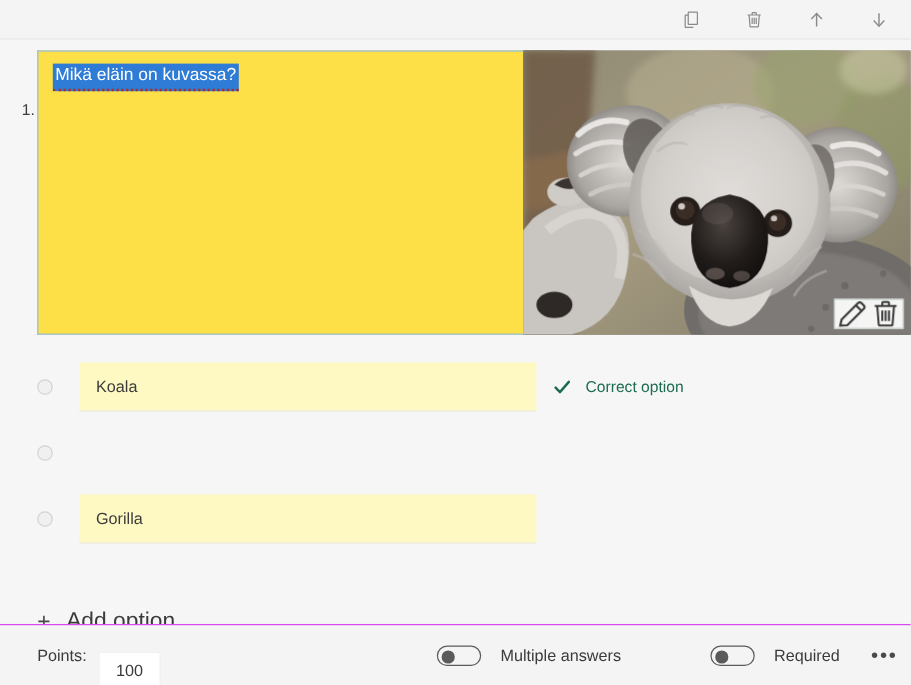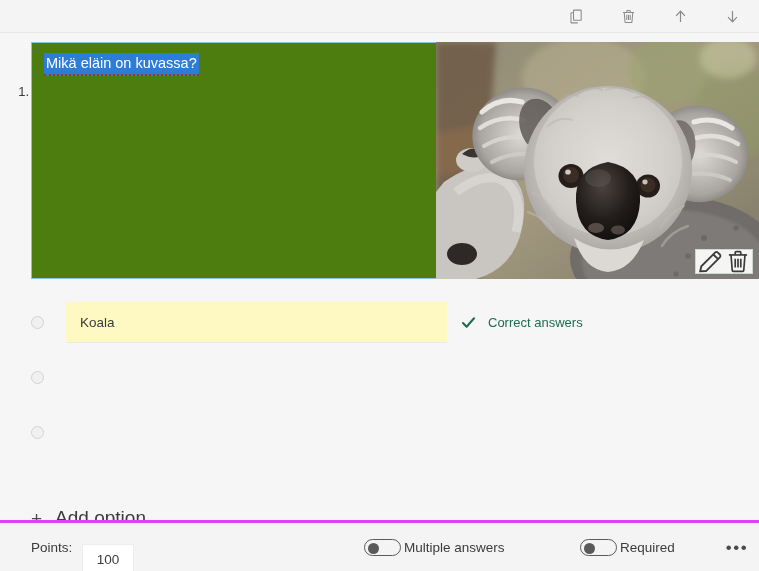--- a/index.html
+++ b/index.html
@@ -61,7 +61,7 @@
     left: 31px; top: 9px;
     width: 440px;
     height: 237px;
-    background: #4d7c0f;
+    background: #fde047;
     border: 1px solid #8ebfe0;
     border-right: none;
   }

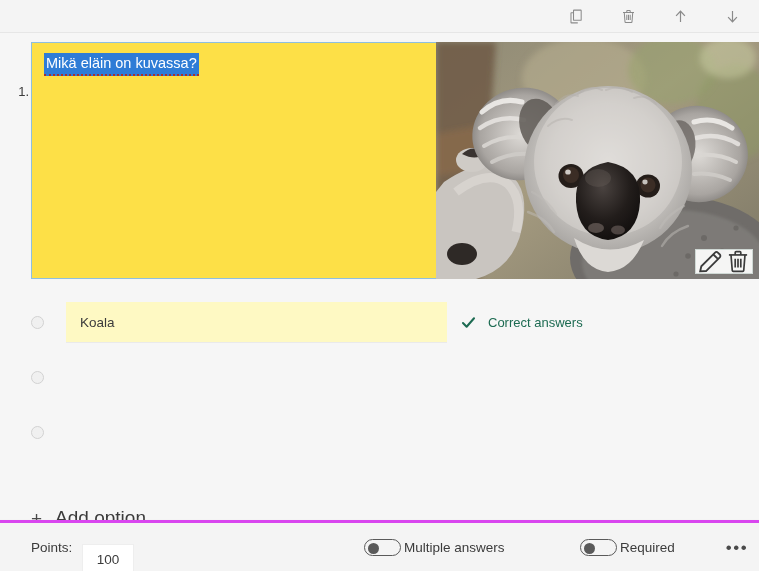--- a/index.html
+++ b/index.html
@@ -410,7 +410,7 @@
           <svg width="17" height="17" viewBox="0 0 20 20" fill="none" stroke="#1d6b52" stroke-width="2.4" stroke-linecap="round" stroke-linejoin="round">
             <path d="M3.5 10.6 L7.8 15 L16.5 5"></path>
           </svg>
-          <span class="label">Correct answers</span>
+          <span class="label">Correct option</span>
         </div>
       </div>
 

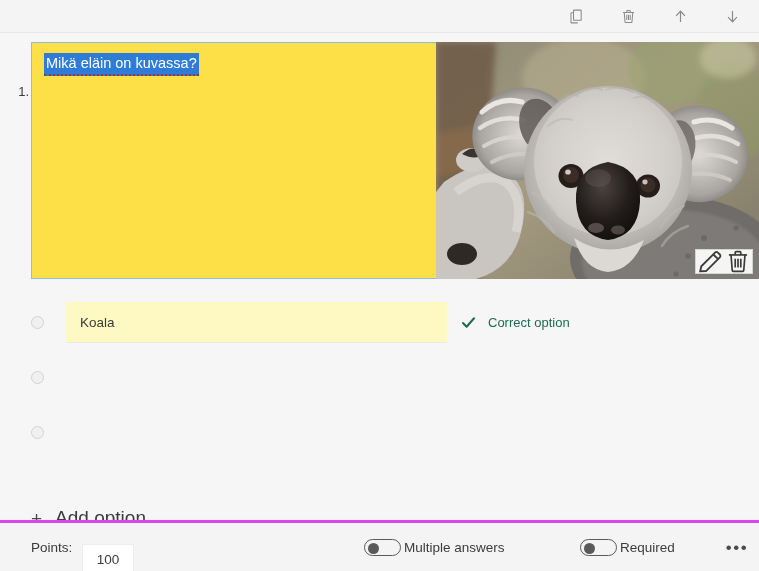--- a/index.html
+++ b/index.html
@@ -420,6 +420,7 @@
 
       <div class="option-row">
         <div class="radio"></div>
+        <div class="option-input">Gorilla</div>
       </div>
 
     </div>

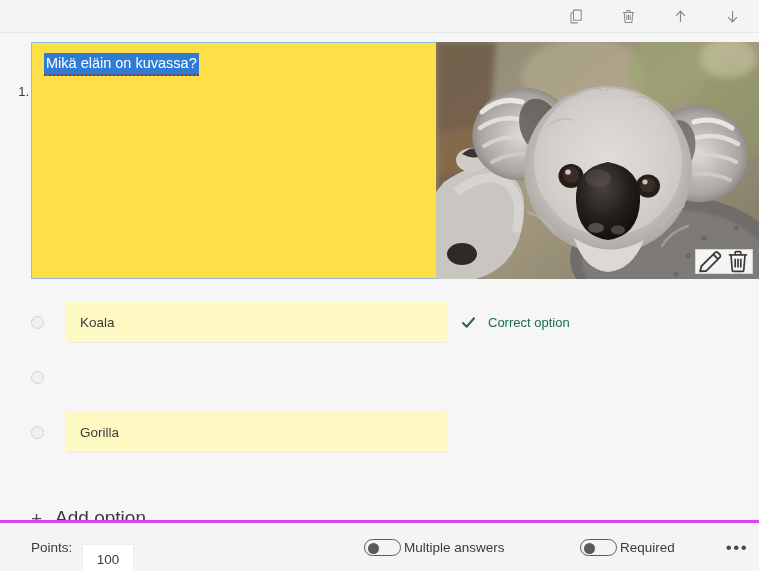--- a/index.html
+++ b/index.html
@@ -174,7 +174,7 @@
     width: 759px;
     height: 51px;
     background: #f4f4f4;
-    border-top: 3px solid #d946ef;
+    border-top: 1px solid #d946ef;
     display: flex;
     align-items: center;
   }

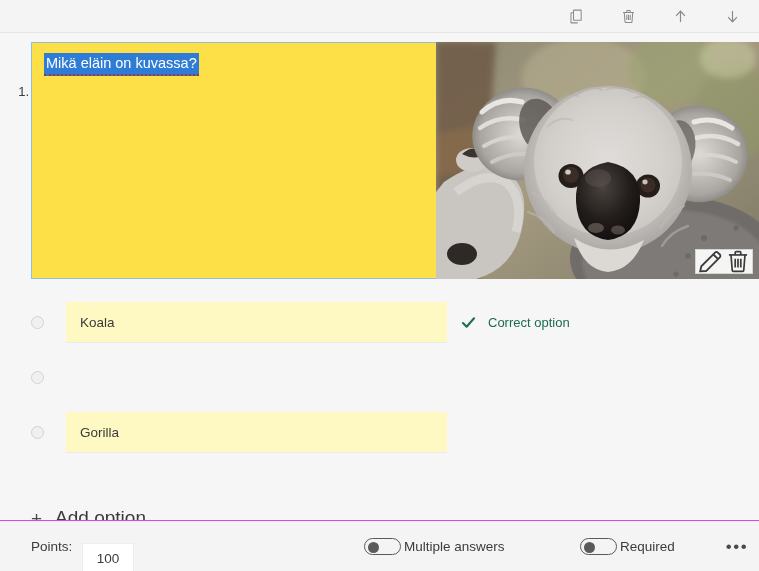--- a/index.html
+++ b/index.html
@@ -199,7 +199,7 @@
     margin-top: 24px;
   }
 
-  .toggle-group { position: absolute; display: flex; align-items: center; gap: 3px; }
+  .toggle-group { position: absolute; display: flex; align-items: center; gap: 16px; }
   .tg-multiple { left: 364px; }
   .tg-required { left: 552px; padding-left: 28px; }
   .switch {

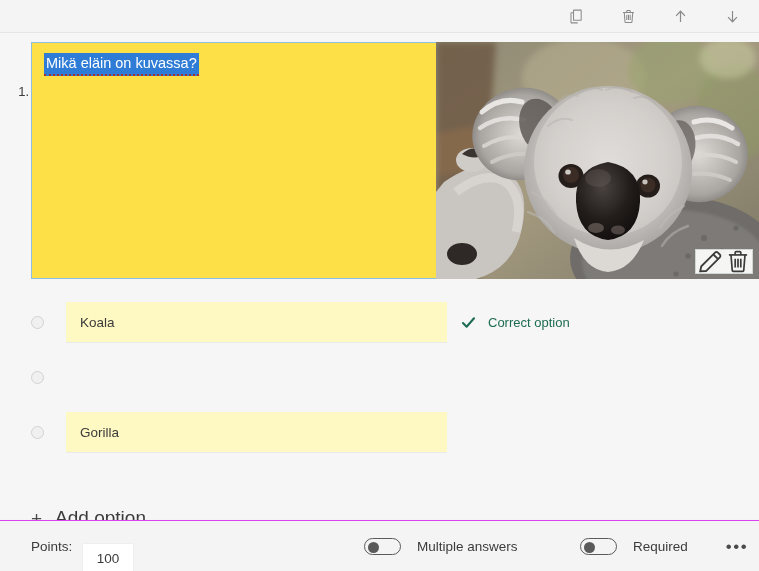--- a/index.html
+++ b/index.html
@@ -201,7 +201,7 @@
 
   .toggle-group { position: absolute; display: flex; align-items: center; gap: 16px; }
   .tg-multiple { left: 364px; }
-  .tg-required { left: 552px; padding-left: 28px; }
+  .tg-required { left: 564px; padding-left: 28px; }
   .switch {
     width: 37px; height: 17px;
     border-radius: 9px;

